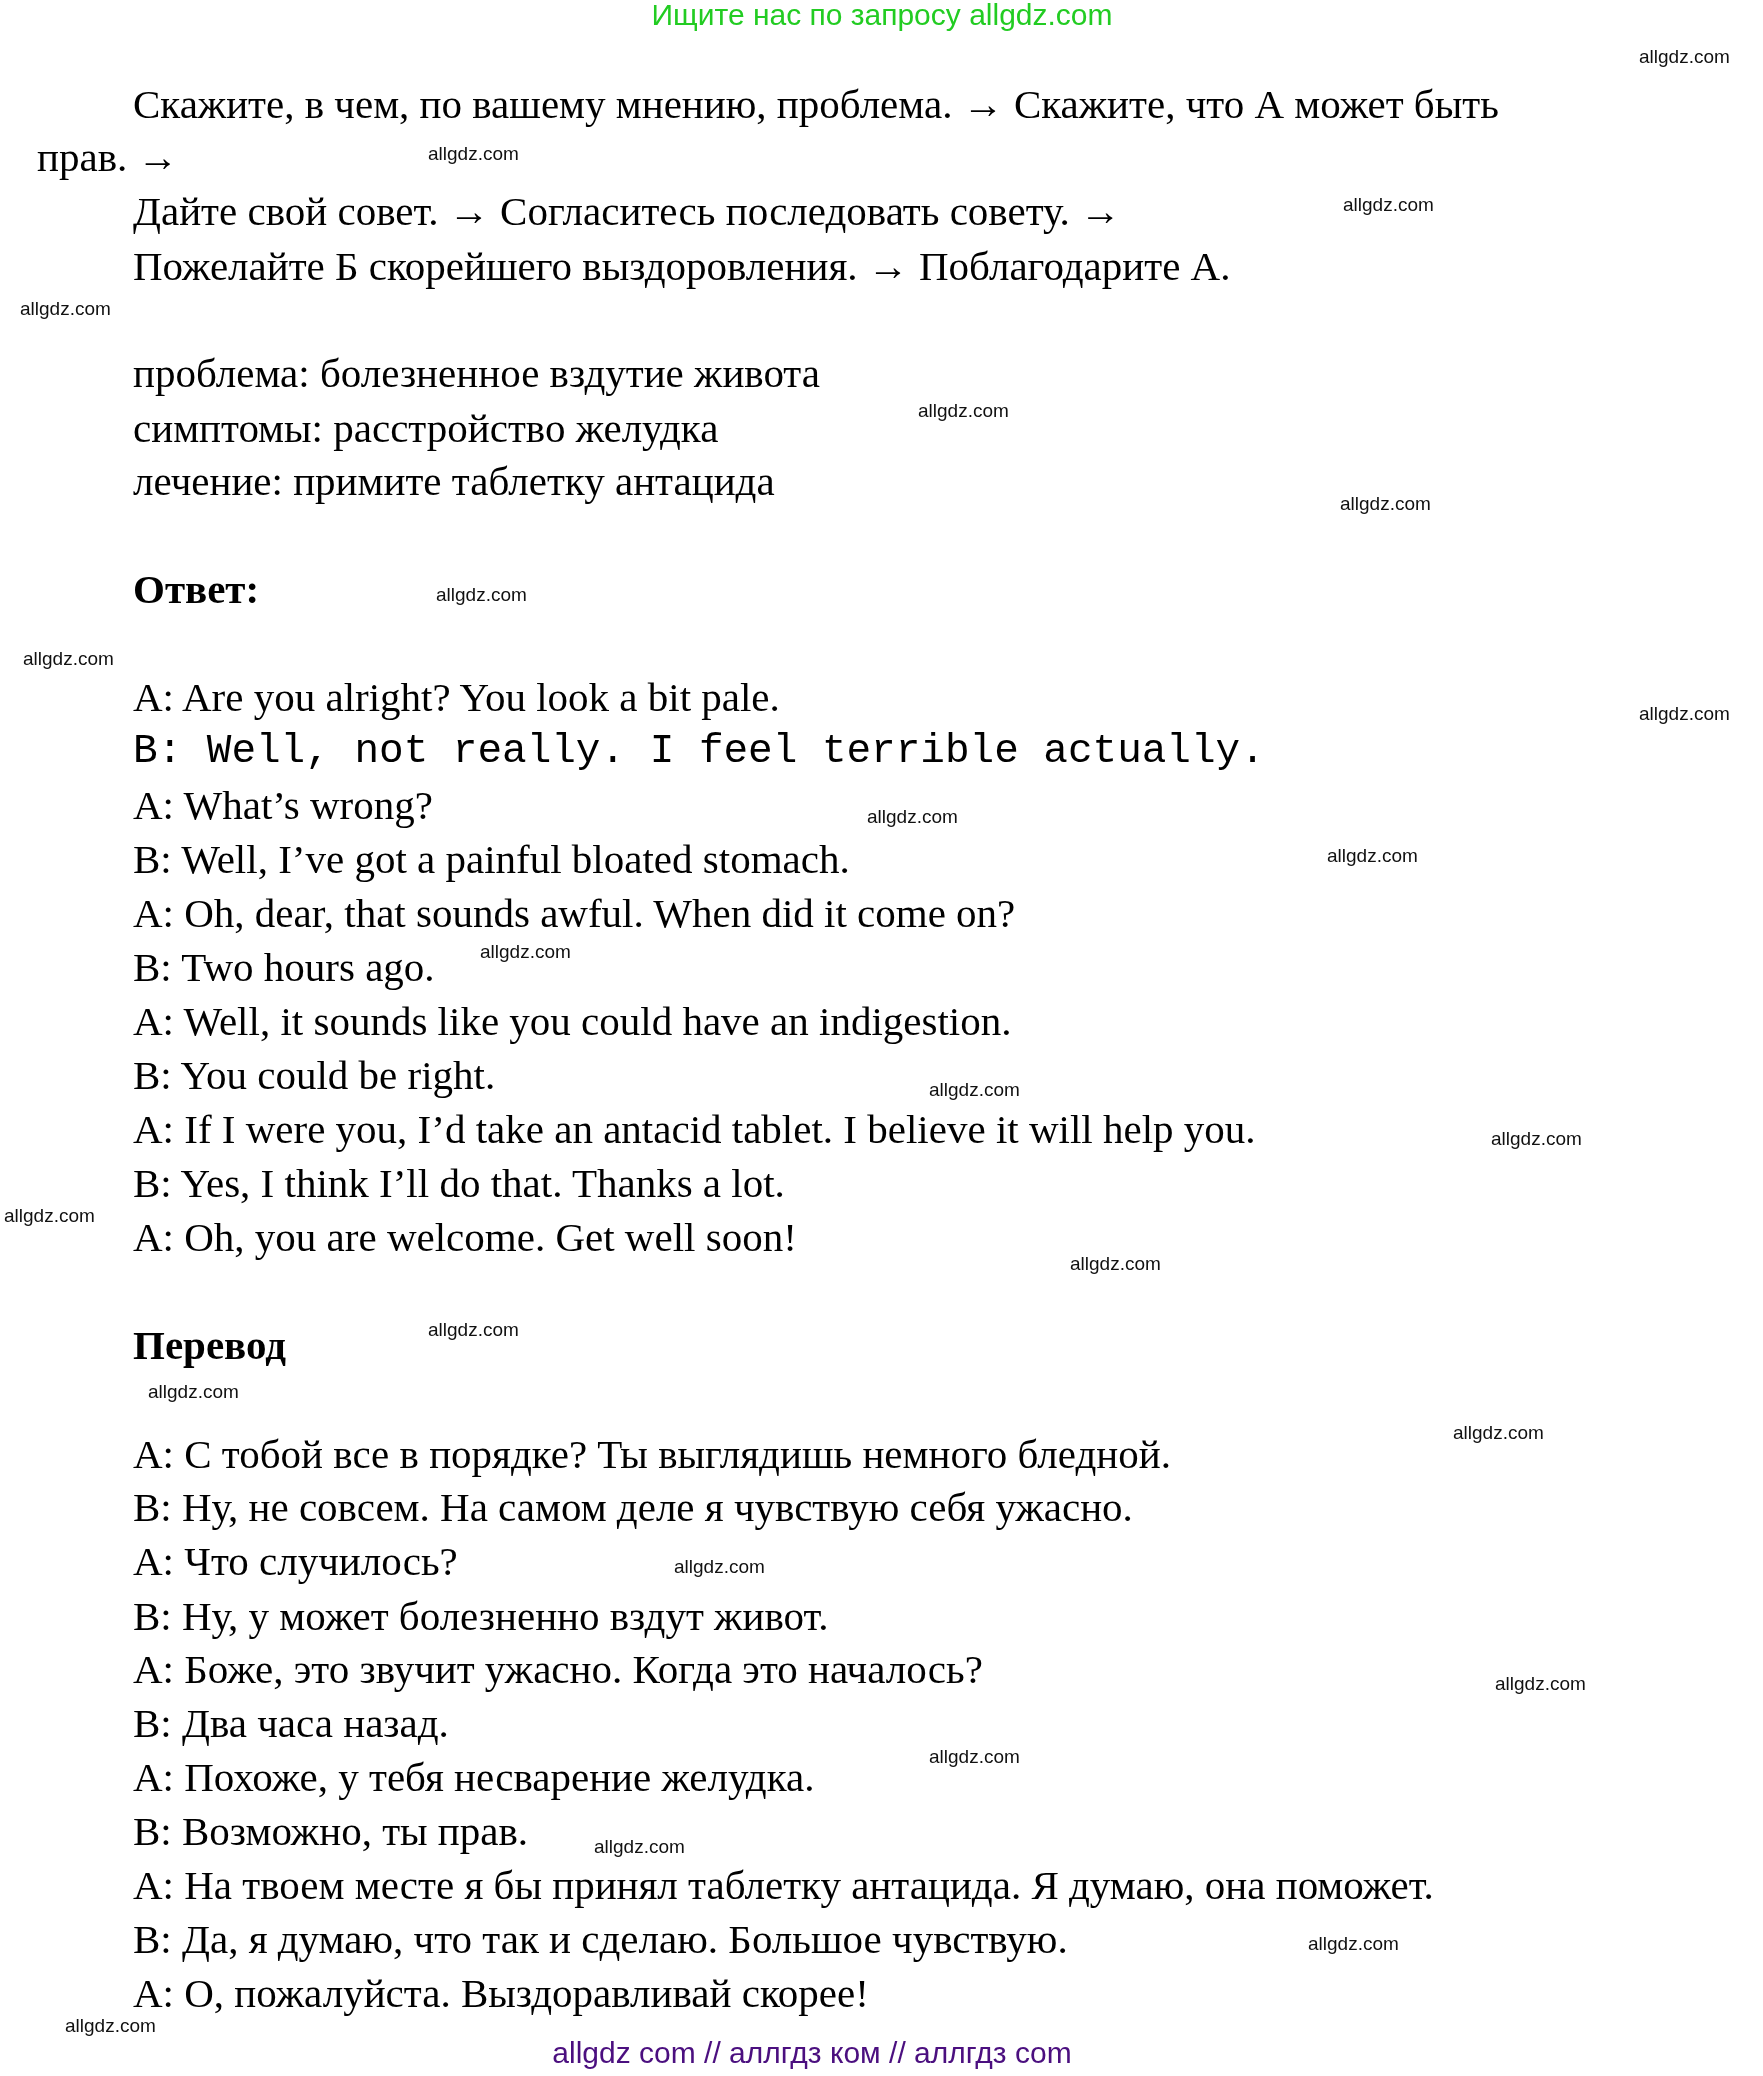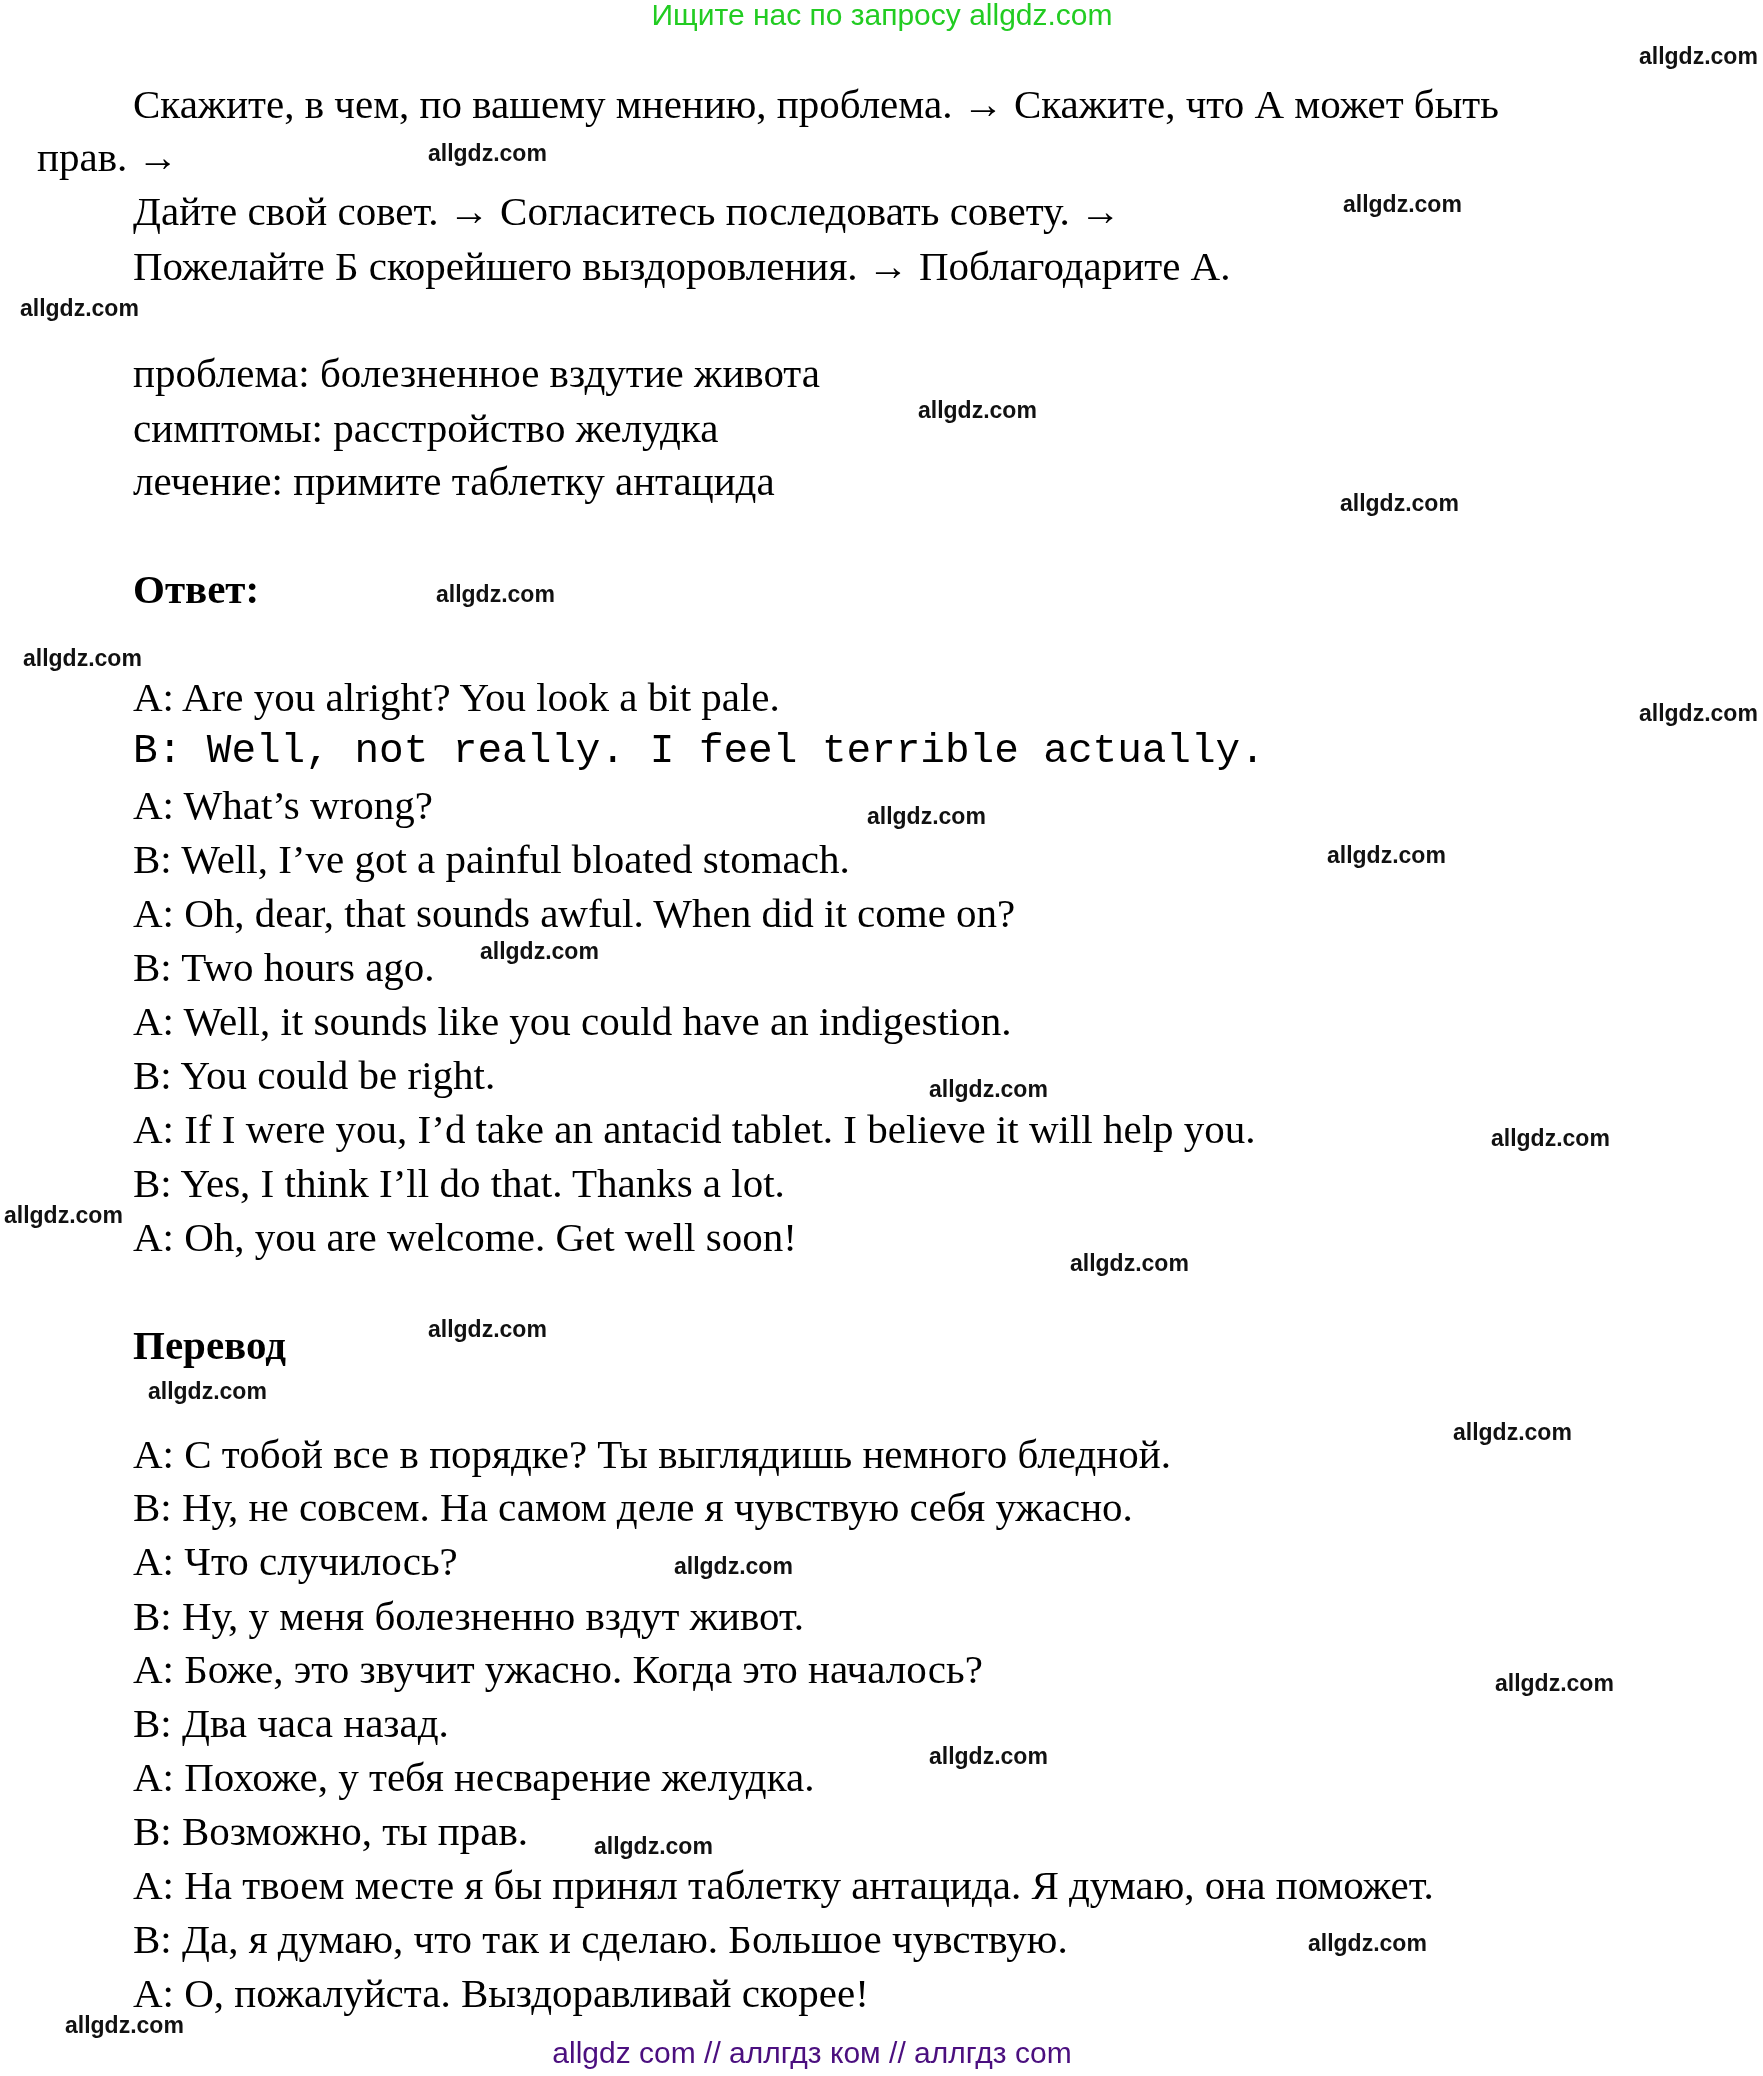--- a/index.html
+++ b/index.html
@@ -9,7 +9,7 @@
   .footer { left:0; width:1624px; text-align:center; top:2053px; font-family:"Liberation Sans", sans-serif; font-size:30px; color:#4b0f7f; line-height:40px; margin-top:-20px;}
   .serif { font-family:"Liberation Serif", serif; font-size:41px; color:#000; line-height:48px; }
   .bold { font-weight:bold; }
-  .wm { font-family:"Liberation Sans", sans-serif; font-size:23px; color:#111; line-height:29px;font-weight:bold; }
+  .wm { font-family:"Liberation Sans", sans-serif; font-size:19px; color:#111; line-height:29px; }
 </style>
 </head>
 <body>

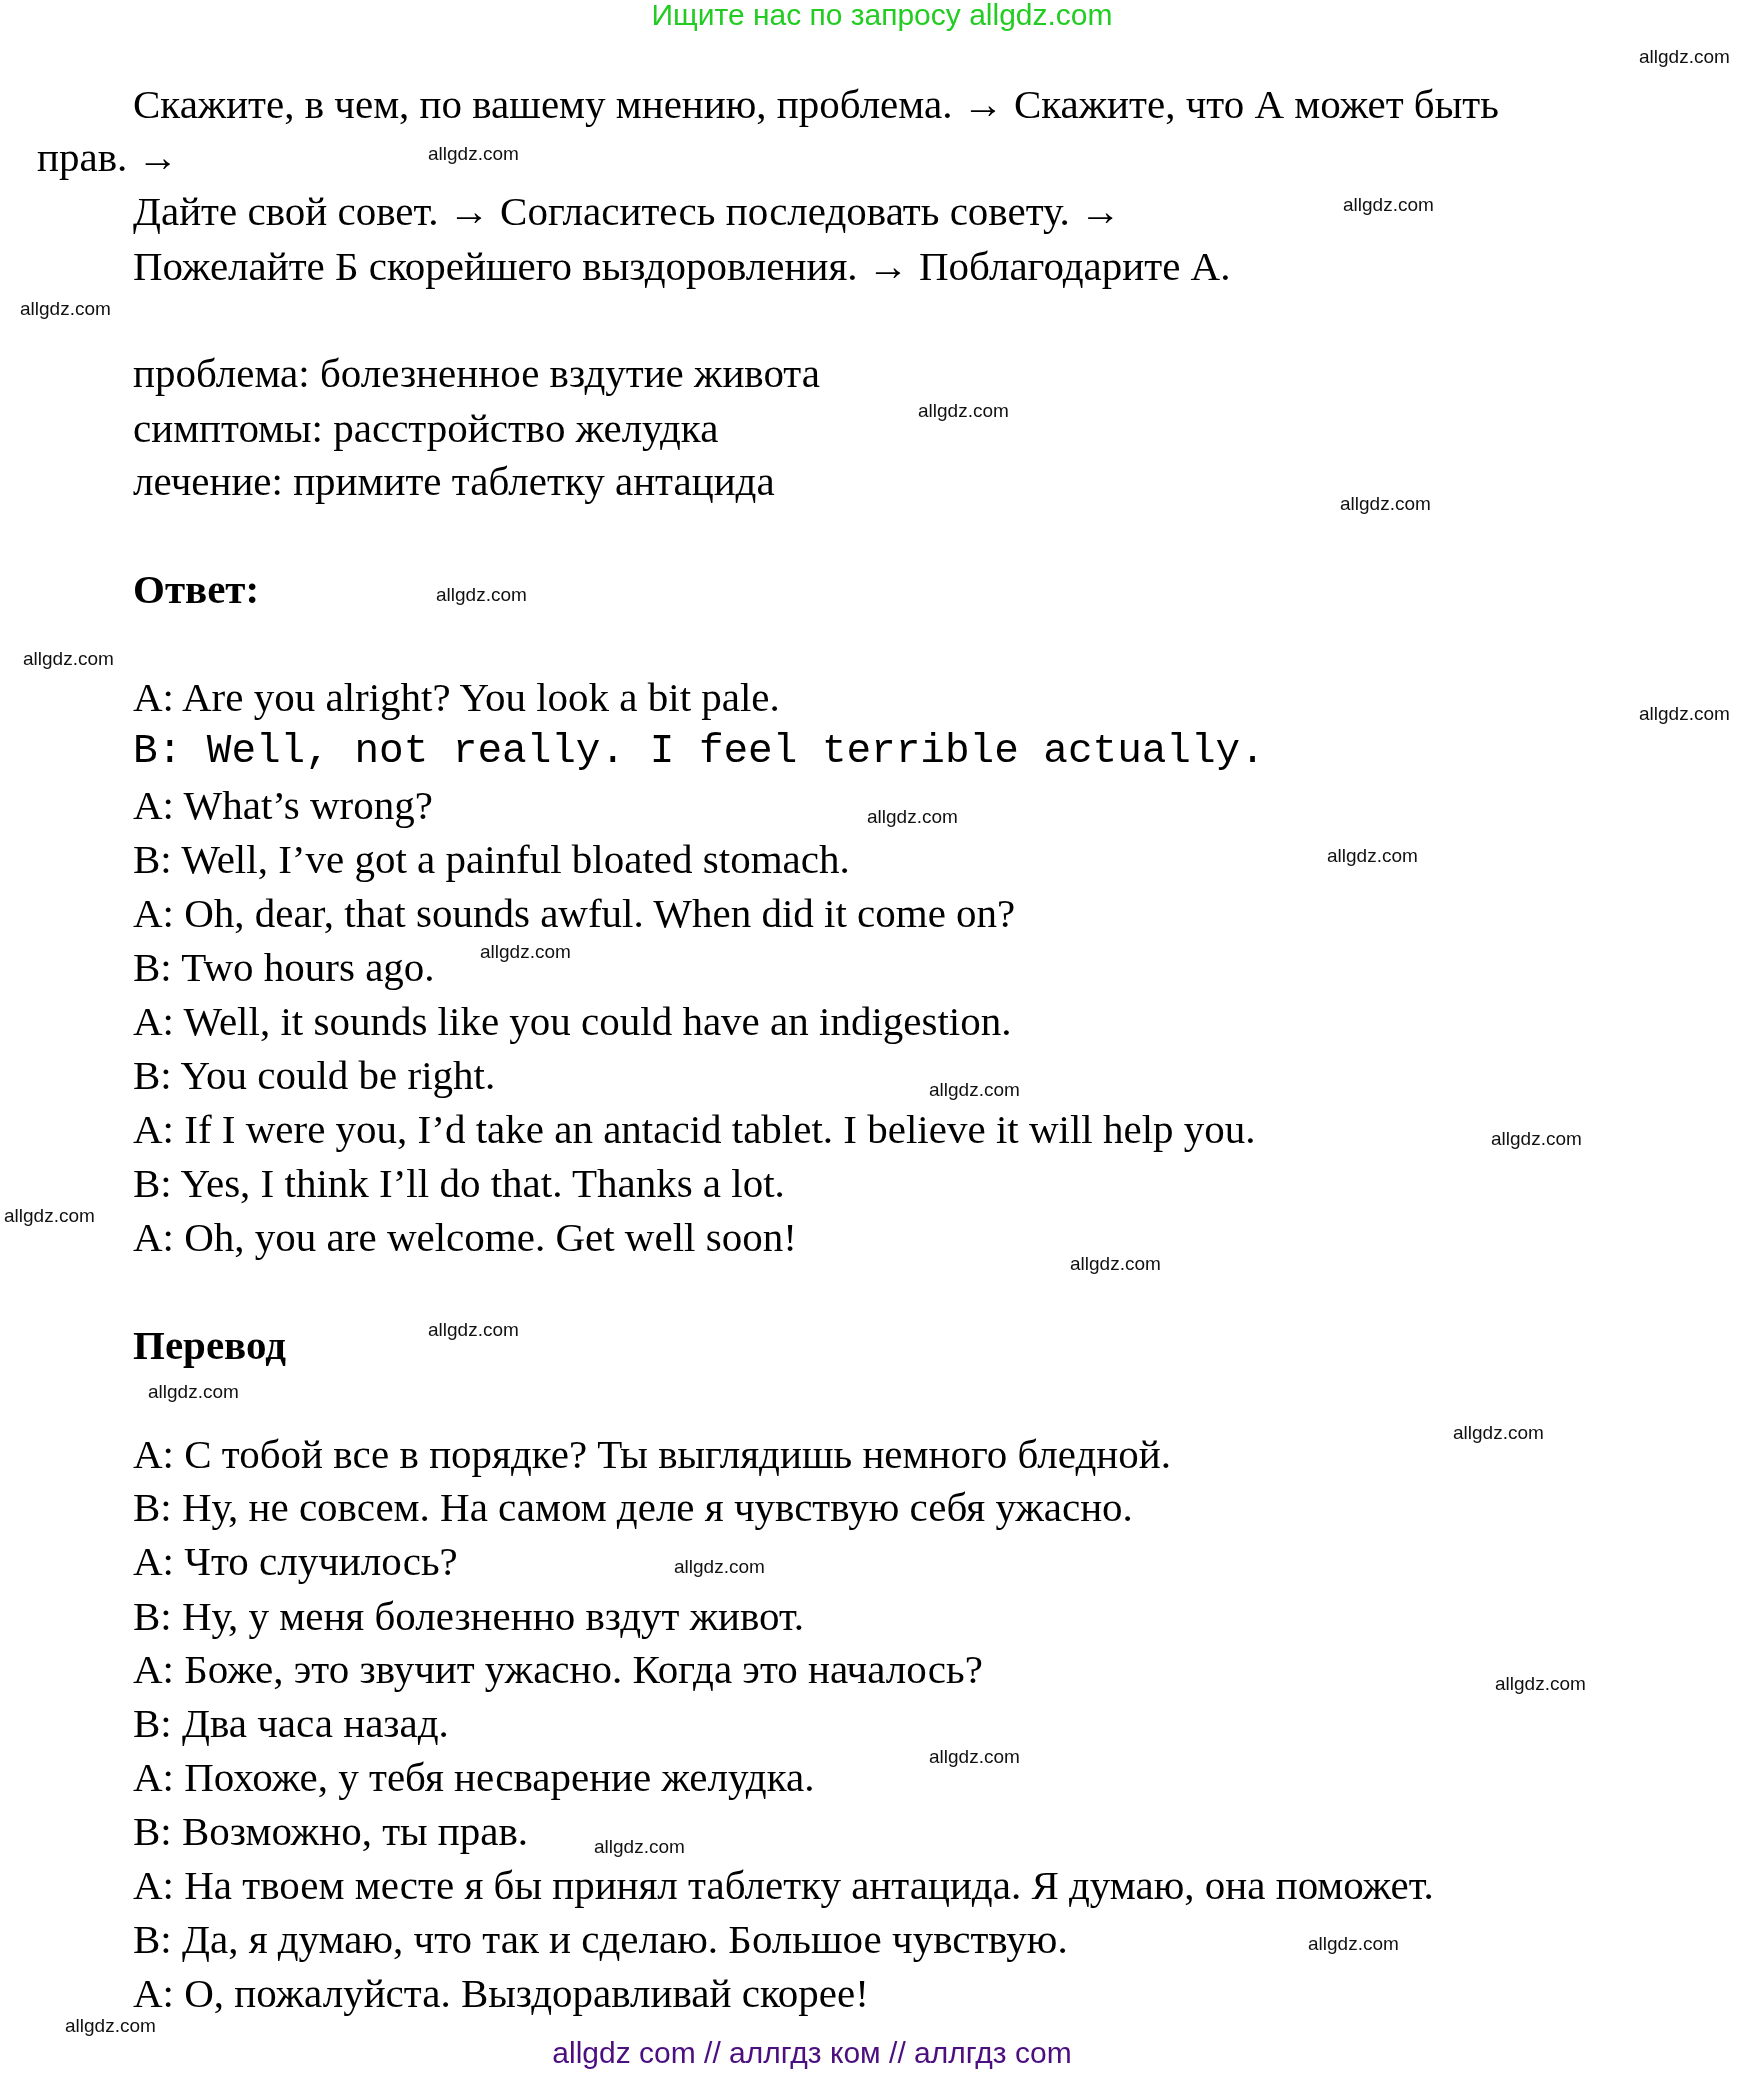--- a/index.html
+++ b/index.html
@@ -42,7 +42,7 @@
 <div class="abs serif" style="left:133px; top:1430px;text-align:center;">A: С тобой все в порядке? Ты выглядишь немного бледной.</div>
 <div class="abs serif" style="left:133px; top:1483px;">B: Ну, не совсем. На самом деле я чувствую себя ужасно.</div>
 <div class="abs serif" style="left:133px; top:1537px;">A: Что случилось?</div>
-<div class="abs serif" style="left:133px; top:1592px;">B: Ну, у меня болезненно вздут живот.</div>
+<div class="abs serif" style="left:133px; top:1592px;">B: Ну, у может болезненно вздут живот.</div>
 <div class="abs serif" style="left:133px; top:1645px;">A: Боже, это звучит ужасно. Когда это началось?</div>
 <div class="abs serif" style="left:133px; top:1699px;">B: Два часа назад.</div>
 <div class="abs serif" style="left:133px; top:1753px;">A: Похоже, у тебя несварение желудка.</div>

